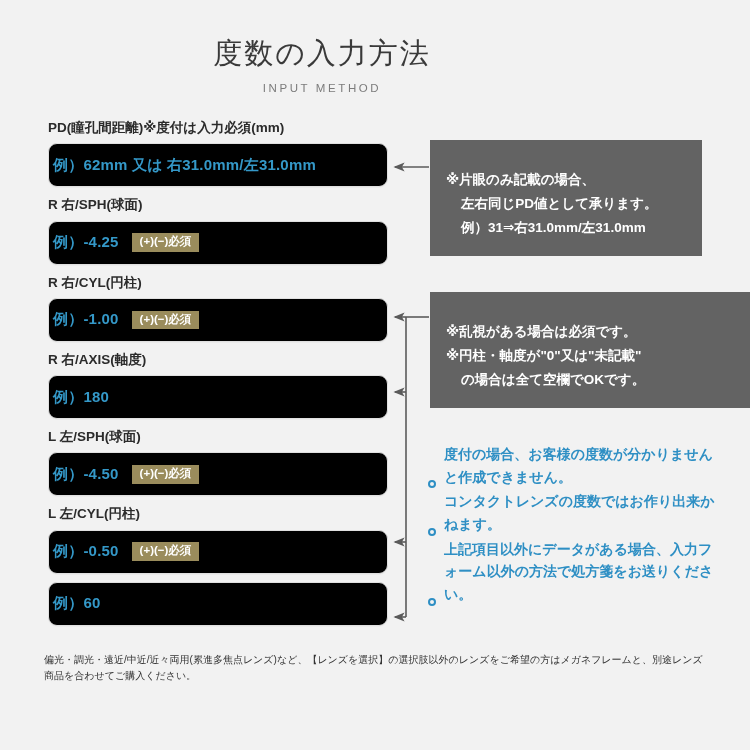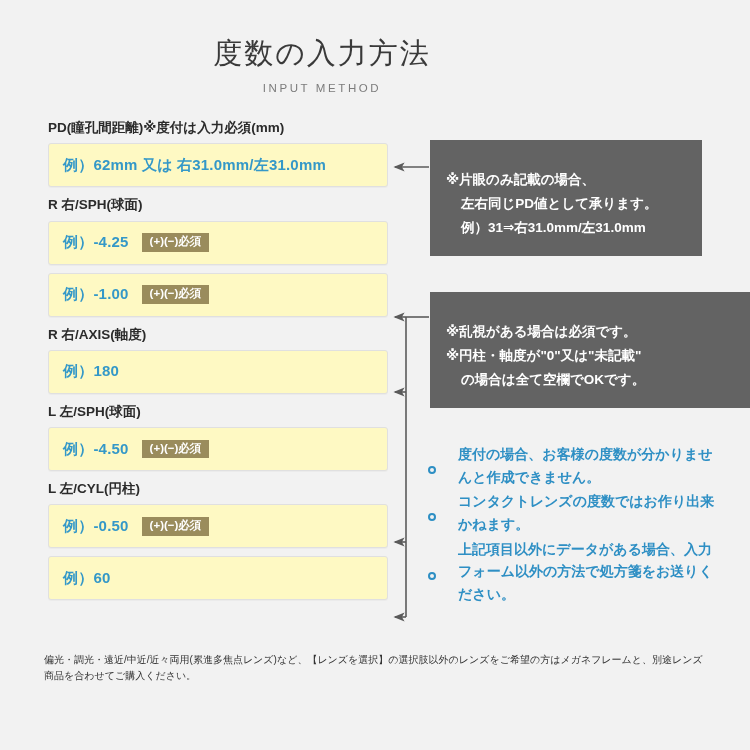--- a/index.html
+++ b/index.html
@@ -58,12 +58,12 @@
   }
   .field-box {
     height: 44px;
-    background: #fef9c3;
+    background: #000000;
     border: 1px solid #e0e0e0;
-    border-radius: 3px;
+    border-radius: 9px;
     display: flex;
     align-items: center;
-    padding: 0 14px;
+    padding: 0 4px;
     box-shadow: 0 1px 1px rgba(0,0,0,0.03);
   }
   .field-placeholder {

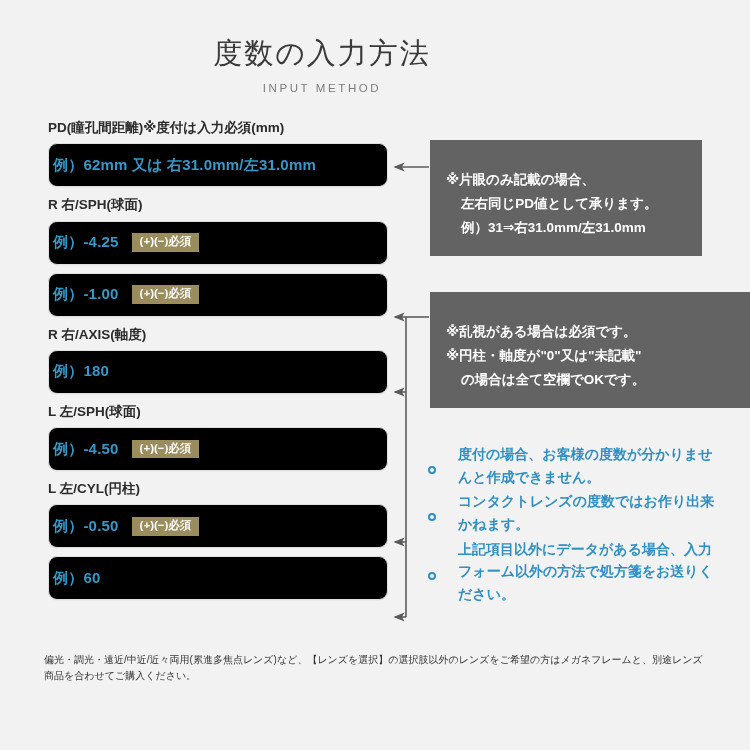--- a/index.html
+++ b/index.html
@@ -181,6 +181,7 @@
   </div>
 
   <div class="field-group">
+    <div class="field-label">R 右/CYL(円柱)</div>
     <div class="field-box">
       <span class="field-placeholder">例）-1.00</span>
       <span class="req-badge">(+)(−)必須</span>

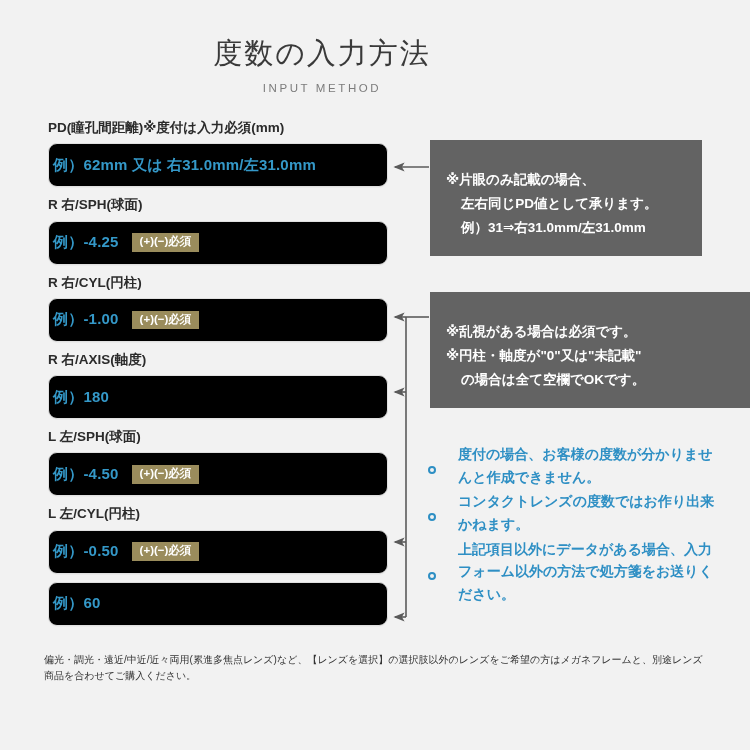--- a/index.html
+++ b/index.html
@@ -111,9 +111,8 @@
   }
   .bullet-item {
     display: flex;
-    align-items: center;
+    align-items: flex-end;
     margin-bottom: 2px;
-    gap: 14px;
   }
   .bullet-marker {
     flex: 0 0 auto;

